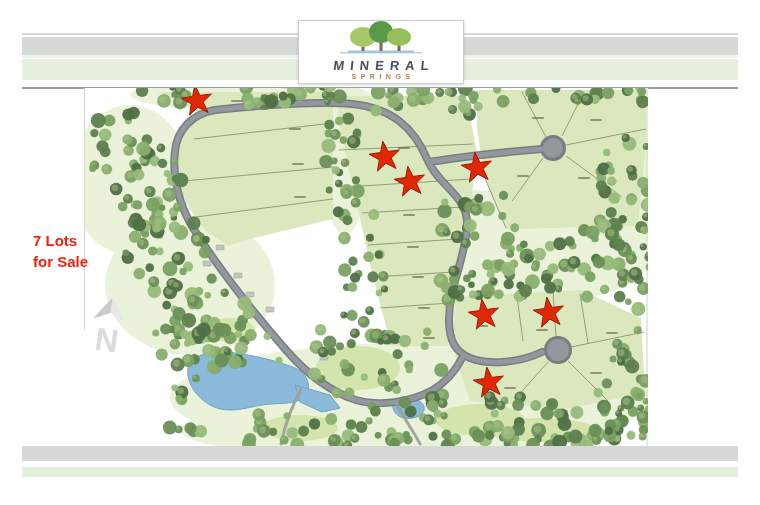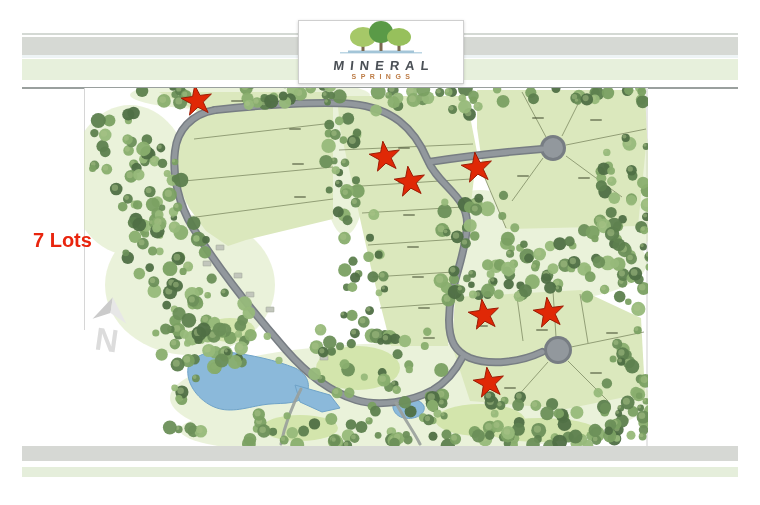--- a/index.html
+++ b/index.html
@@ -21,7 +21,7 @@
   .logo-sub{font-size:7px;font-weight:700;letter-spacing:4.5px;padding-left:4px;color:#bd7c46;
             margin-top:1px;line-height:8px;}
 
-  .tagline{position:absolute;left:33px;top:230px;font-size:20px;font-weight:bold;
+  .tagline{position:absolute;left:33px;top:230px;font-size:15px;font-weight:bold;
            color:#e9250e;line-height:21px;z-index:4;}
 
   .compass{position:absolute;left:82px;top:294px;z-index:4;}

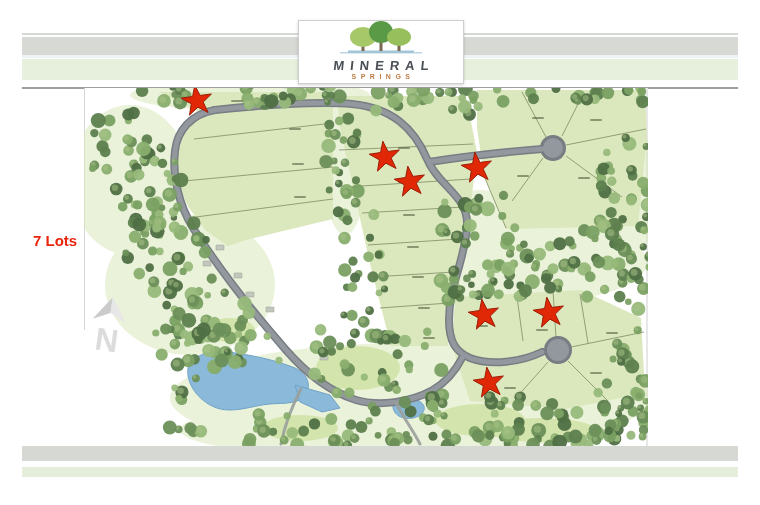--- a/index.html
+++ b/index.html
@@ -58,6 +58,7 @@
 
   <div class="tagline">
     <div>7 Lots</div>
+    <div>for Sale</div>
   </div>
 
   <svg class="compass" width="56" height="66">

